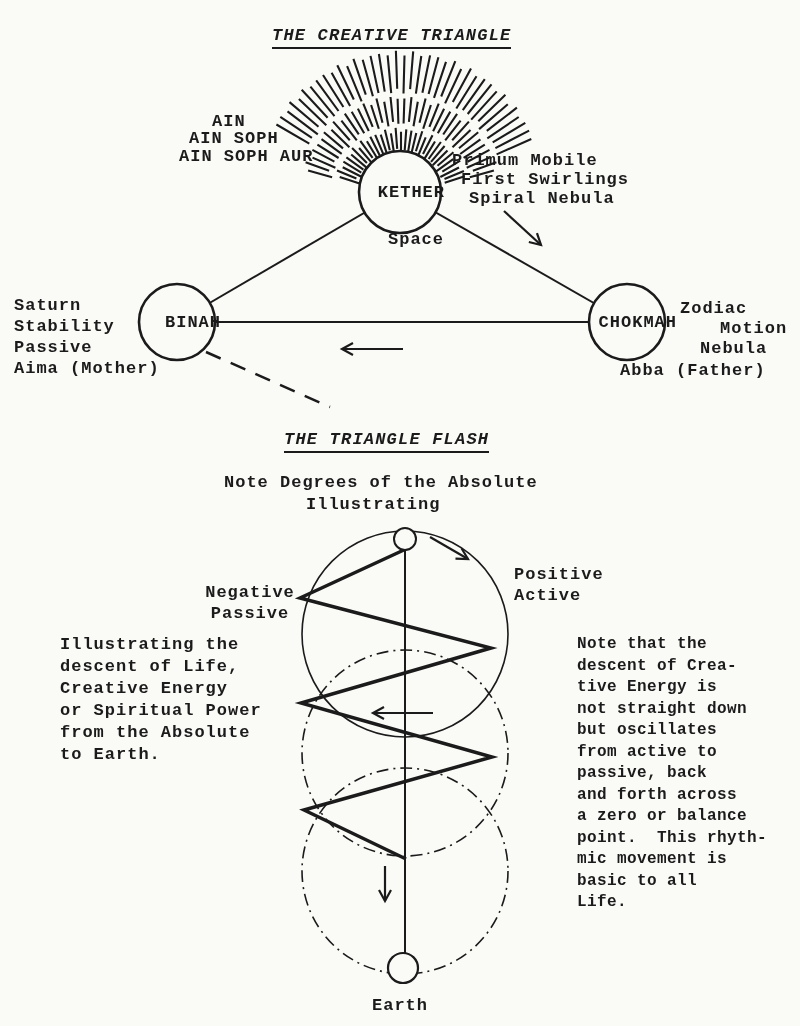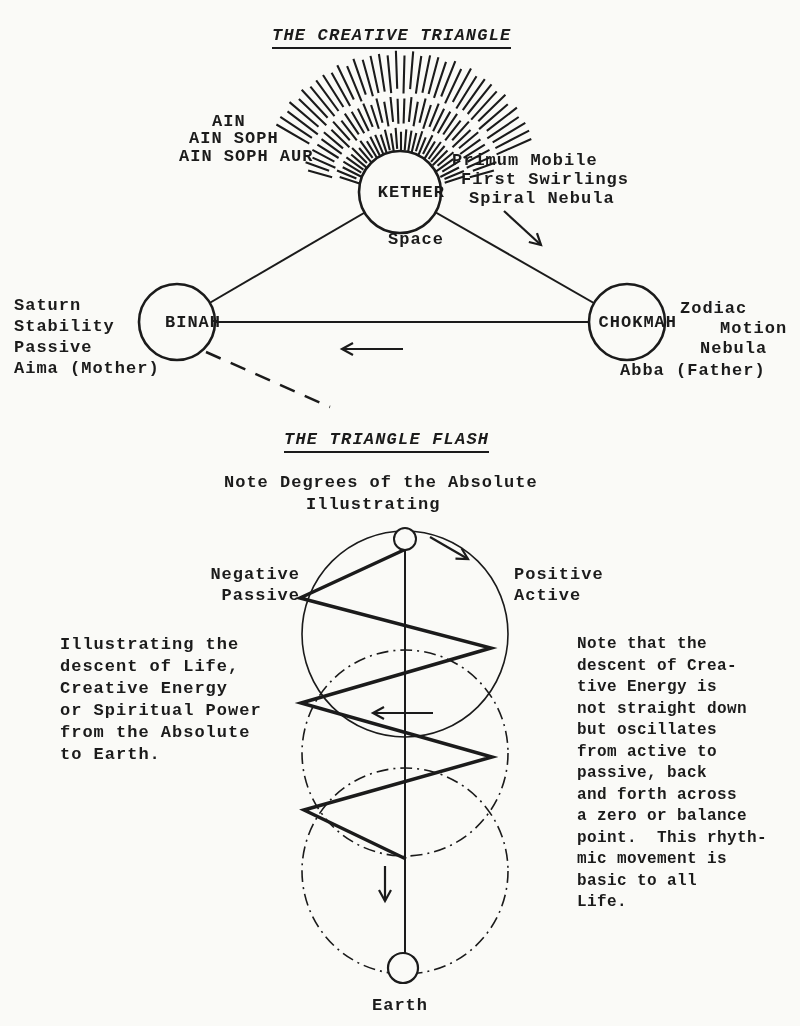--- a/index.html
+++ b/index.html
@@ -22,7 +22,7 @@
   }
   .title { border-bottom:2.5px solid currentColor; padding-bottom:1px;font-style:italic; }
   .center { text-align:right; }
-  .right  { text-align:right; }
+  .right  { text-align:center;margin-top:18px; }
   .para   { line-height:22px; }
   .para-sm{ font-size:16px; letter-spacing:0.4px; line-height:21.5px; }
 </style>

